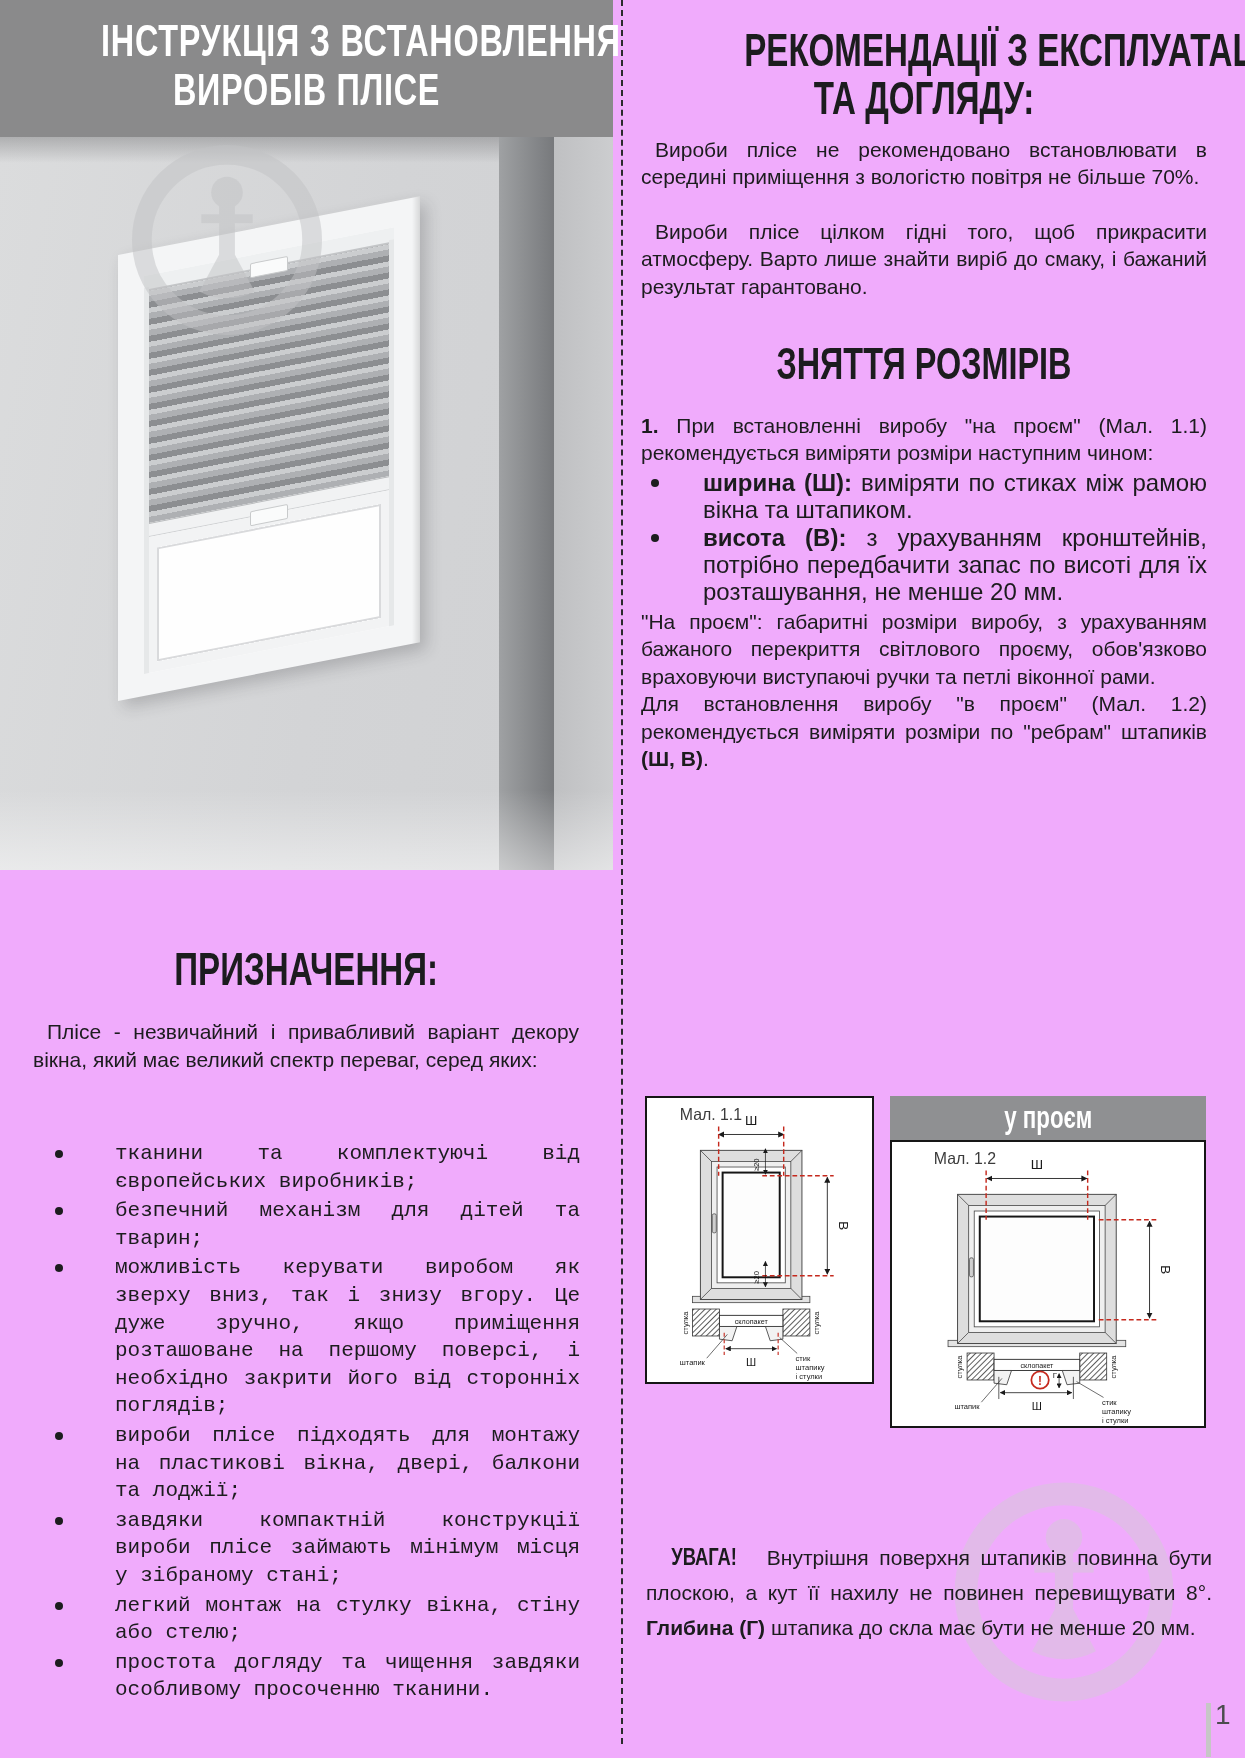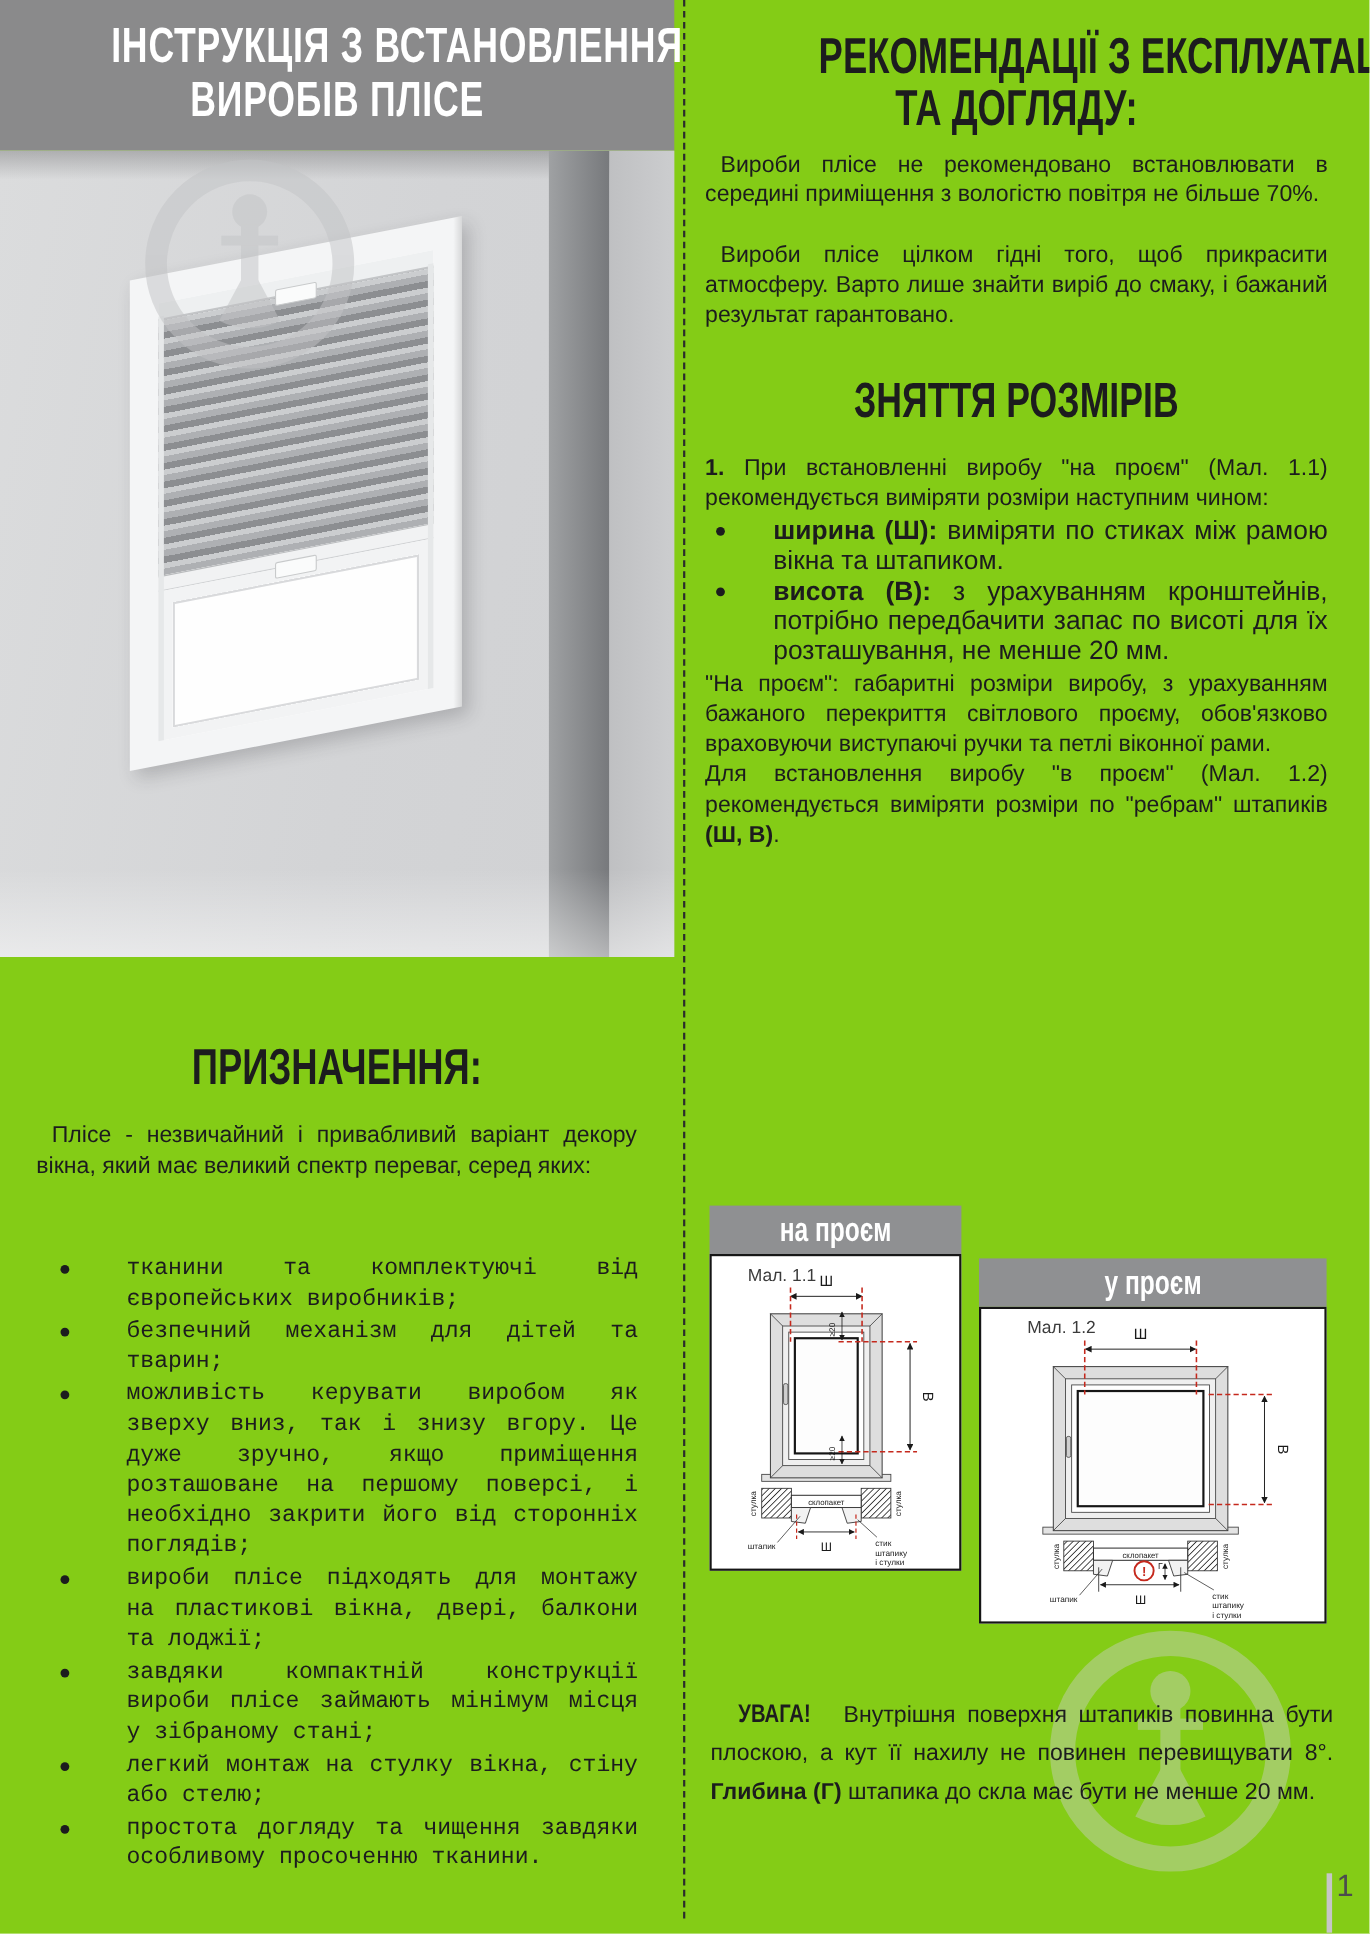--- a/index.html
+++ b/index.html
@@ -3,7 +3,7 @@
 <meta charset="utf-8">
 <style>
   html,body{margin:0;padding:0;background:#ffffff;}
-  .page{position:relative;width:1245px;height:1758px;background:#84cc16;overflow:hidden;
+  .page{position:relative;width:1245px;height:1758px;background:#f0abfc;overflow:hidden;
         font-family:"Liberation Sans","DejaVu Sans",sans-serif;color:#1c1c1e;}
   .cnd{display:inline-block;transform:scaleX(.72);transform-origin:center;white-space:nowrap;font-weight:700;}
   

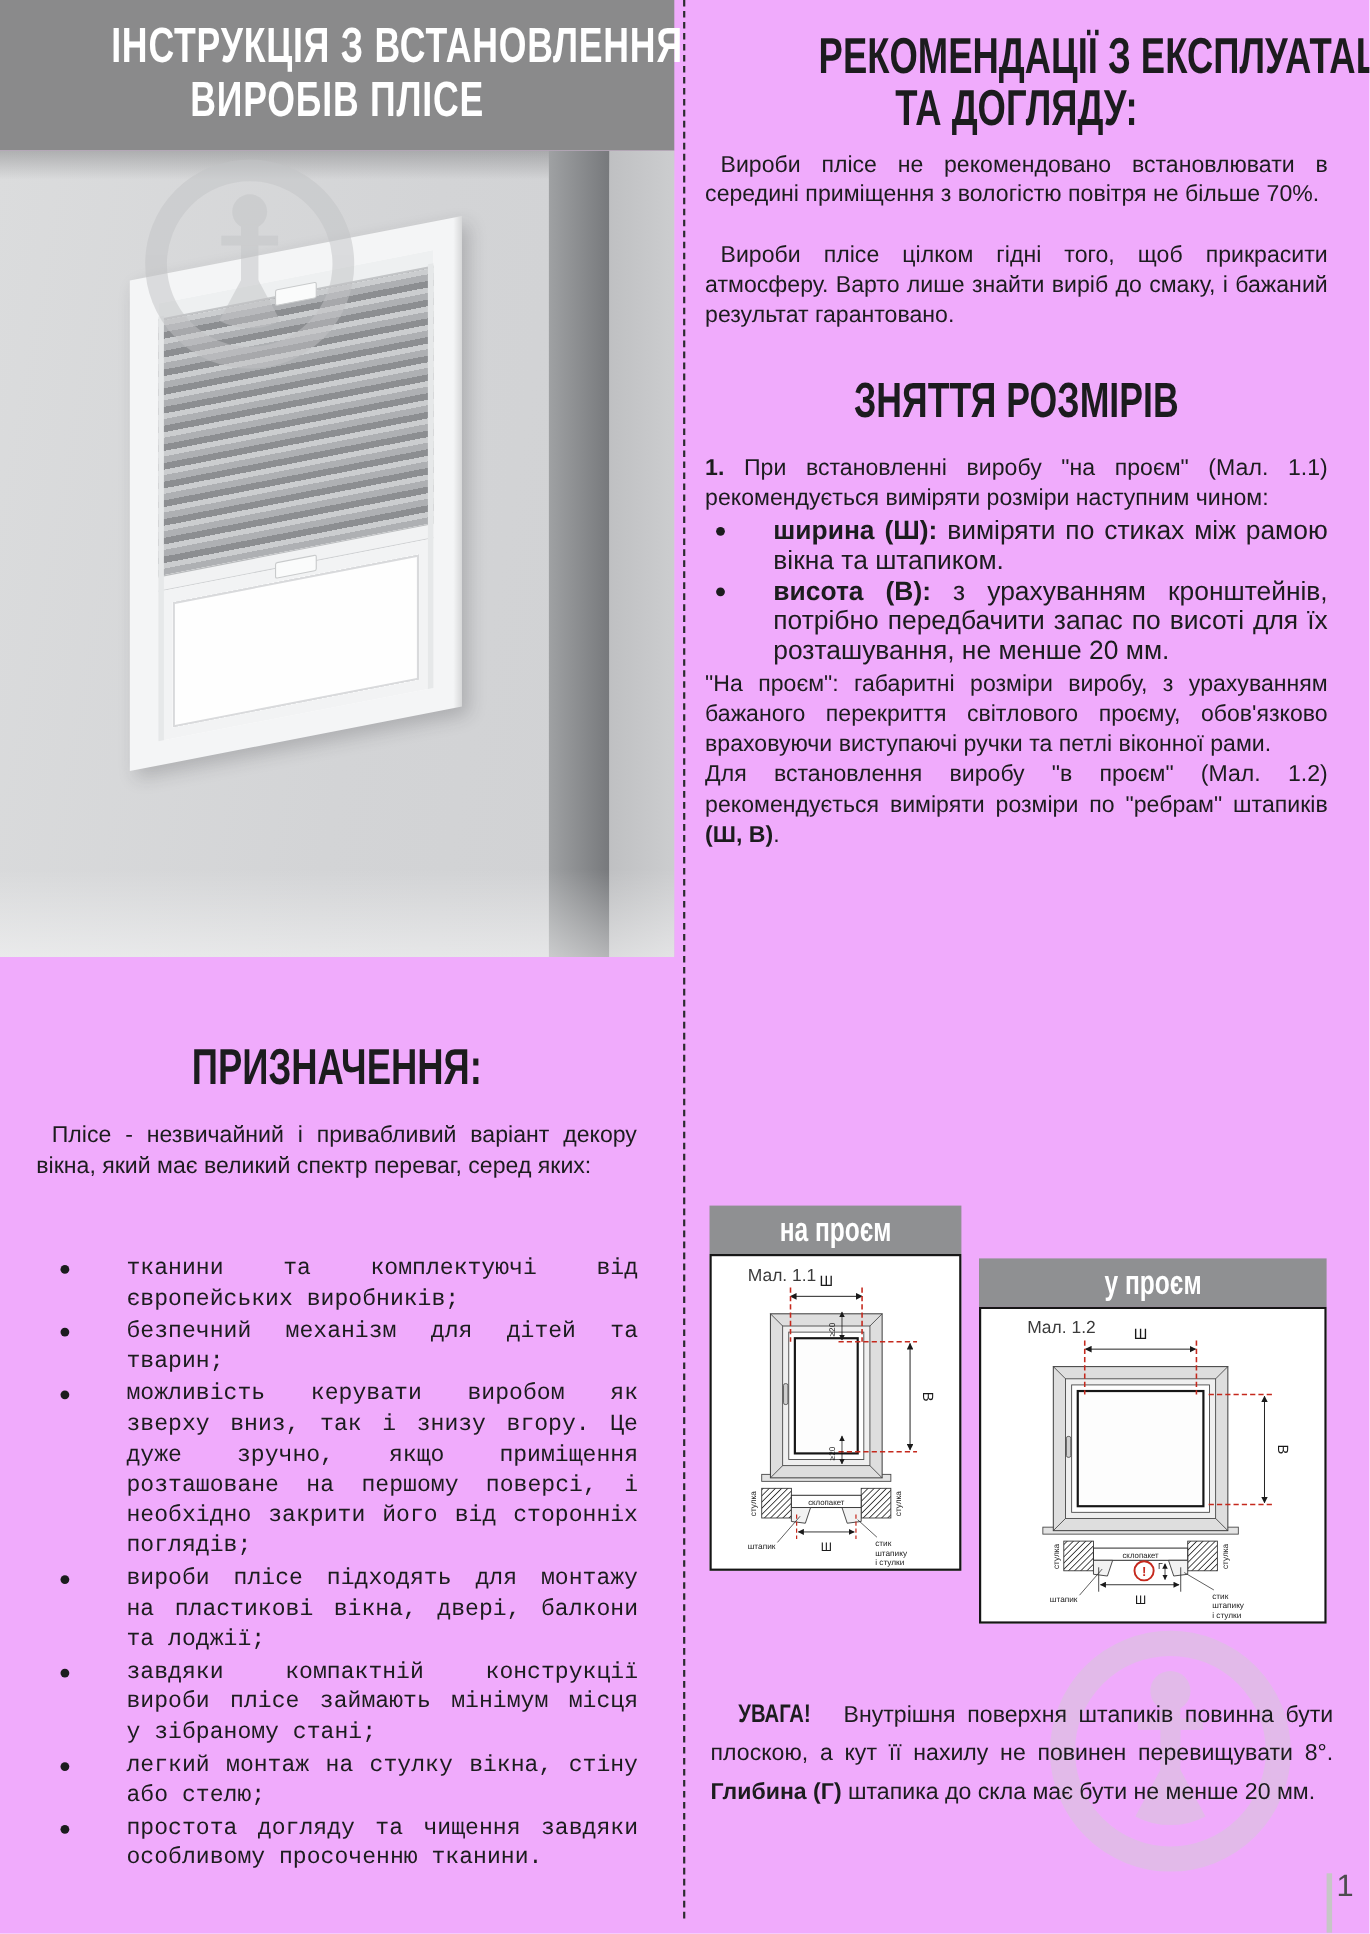--- a/index.html
+++ b/index.html
@@ -158,9 +158,6 @@
   </div>
 
   <div class="dg dgA">
-    <div class="bar">
-      <span class="cnd">на проєм</span>
-    </div>
     <div class="body">
       <svg viewBox="0 0 229 358">
         <defs>

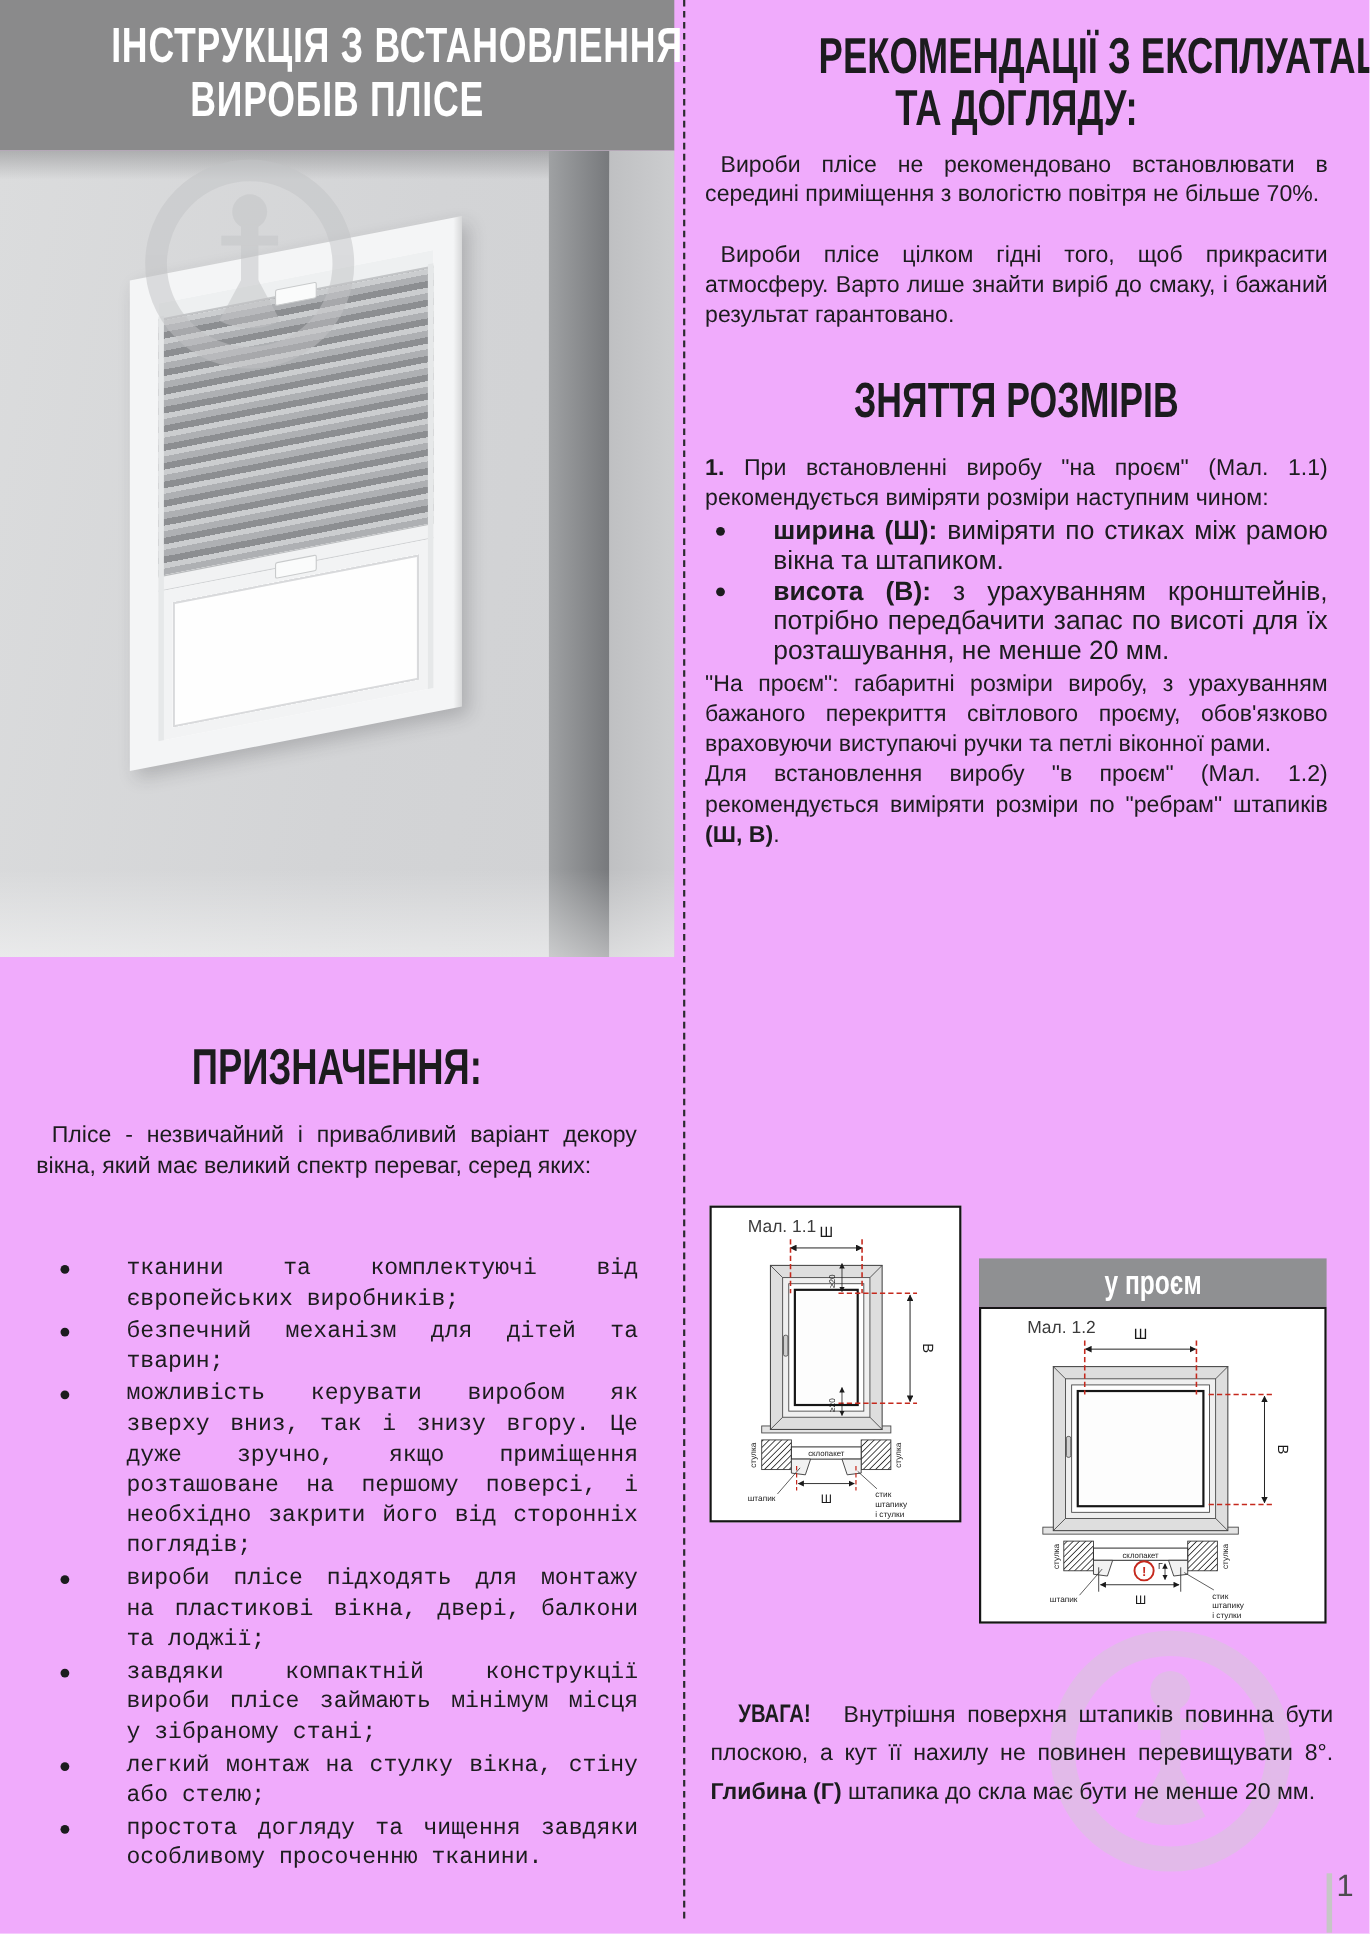--- a/index.html
+++ b/index.html
@@ -65,7 +65,7 @@
   
   .dg{position:absolute;top:1096px;z-index:1;}
   .dgA{left:645px;width:229px;}
-  .dgB{left:890px;width:316px;margin-top:48px;}
+  .dgB{left:890px;width:316px;}
   .dg .bar{height:44px;background:#8f9092;color:#fff;display:flex;align-items:center;justify-content:center;}
   .dg .bar .cnd{font-size:31px;}
   .dg .body{height:288px;background:#fff;border:2px solid #161616;box-sizing:border-box;}

